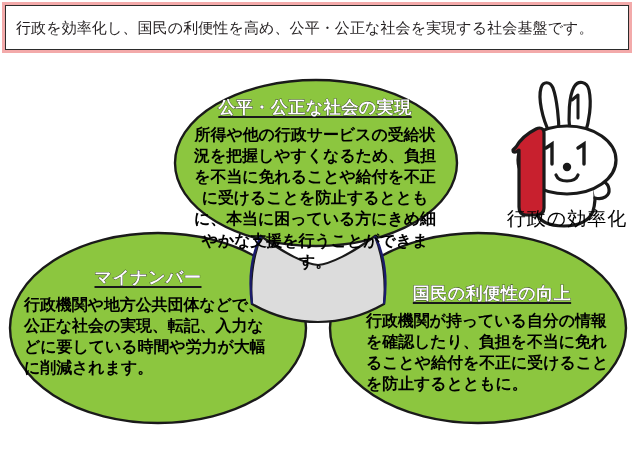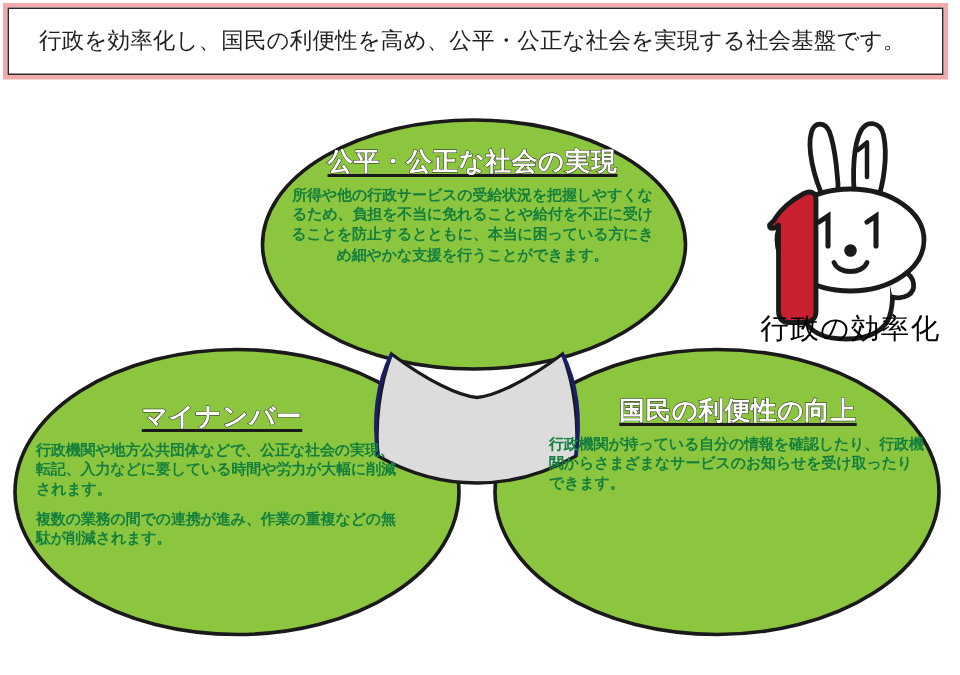--- a/index.html
+++ b/index.html
@@ -35,7 +35,7 @@
     align-items: center;
   }
   #header-text {
-    padding-left: 20px;
+    padding-left: 10px;
     font-size: 15px;
     line-height: 1.2;
     color: #231f20;

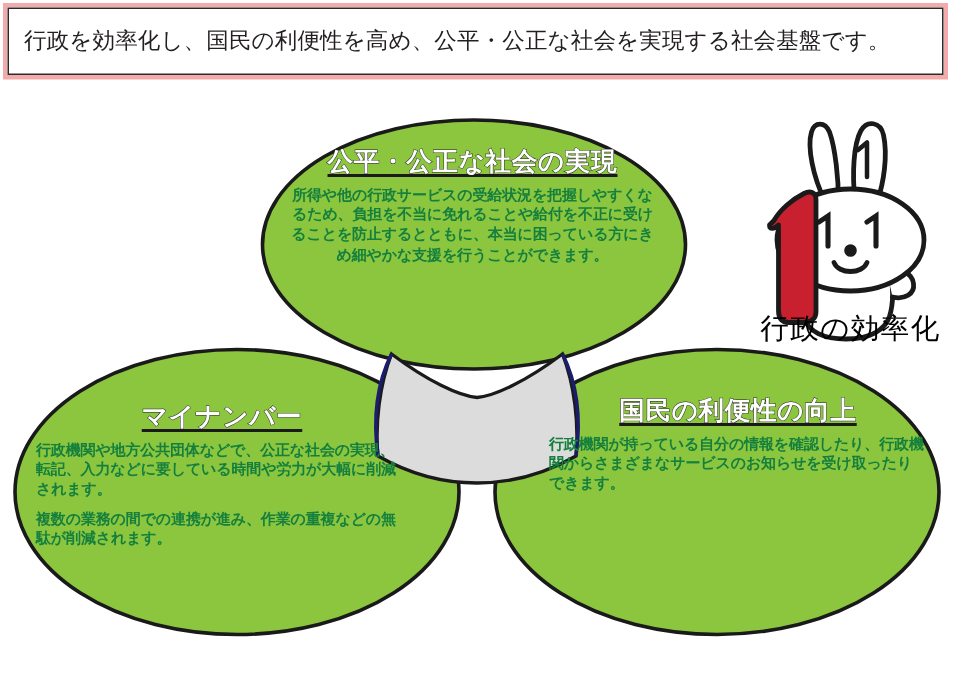--- a/index.html
+++ b/index.html
@@ -77,9 +77,9 @@
     white-space: nowrap;
   }
   .ellipse-body {
-    font-size: 10px;
+    font-size: 16px;
     font-weight: bold;
-    color: #15803d;
+    color: #000000;
     line-height: 1.32;
     text-align: left;
     letter-spacing: -0.1px;

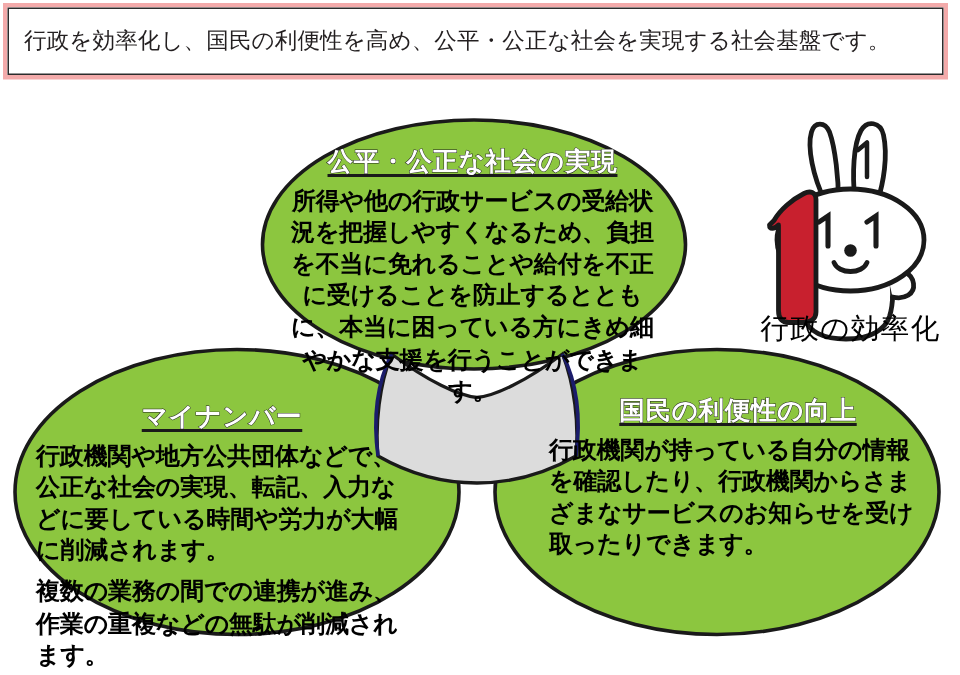--- a/index.html
+++ b/index.html
@@ -103,7 +103,7 @@
   }
   #right-content {
     left: 366px;
-    top: 204px;
+    top: 224px;
     width: 252px;
   }
 

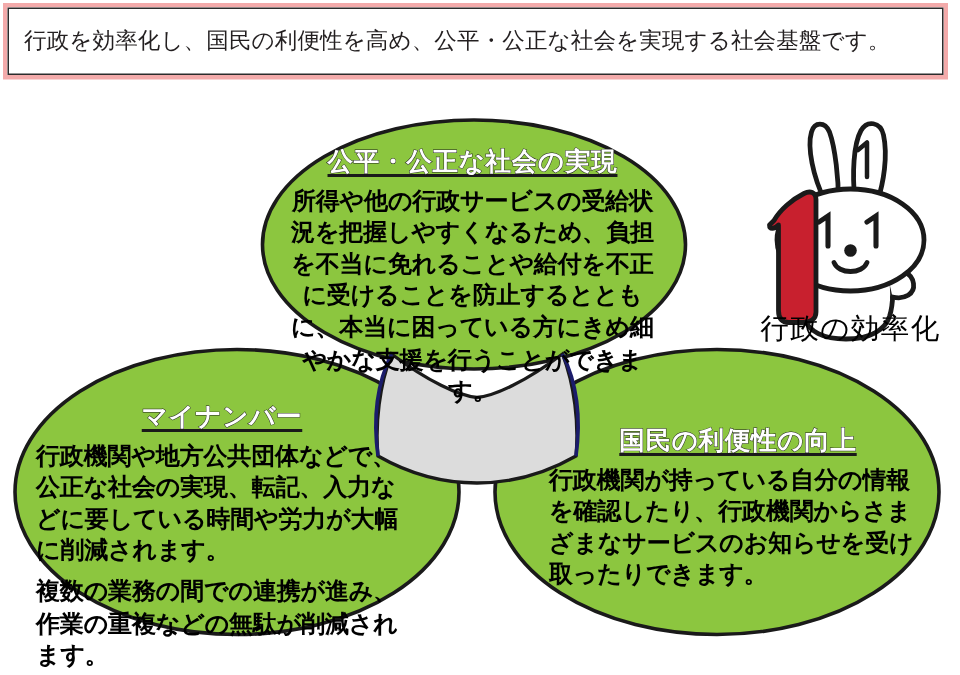--- a/index.html
+++ b/index.html
@@ -174,7 +174,7 @@
   <div id="right-content" class="ellipse-content">
     <div class="ellipse-title">国民の利便性の向上</div>
     <div class="ellipse-body">
-      <p>行政機関が持っている自分の情報を確認したり、行政機関からさまざまなサービスのお知らせを受け取ったりできます。</p>
+      <p>行政機関が持っている自分の情報を確認したり、負担を不当に免れることや給付を不正に受けることを防止するとともに。</p>
     </div>
   </div>
 

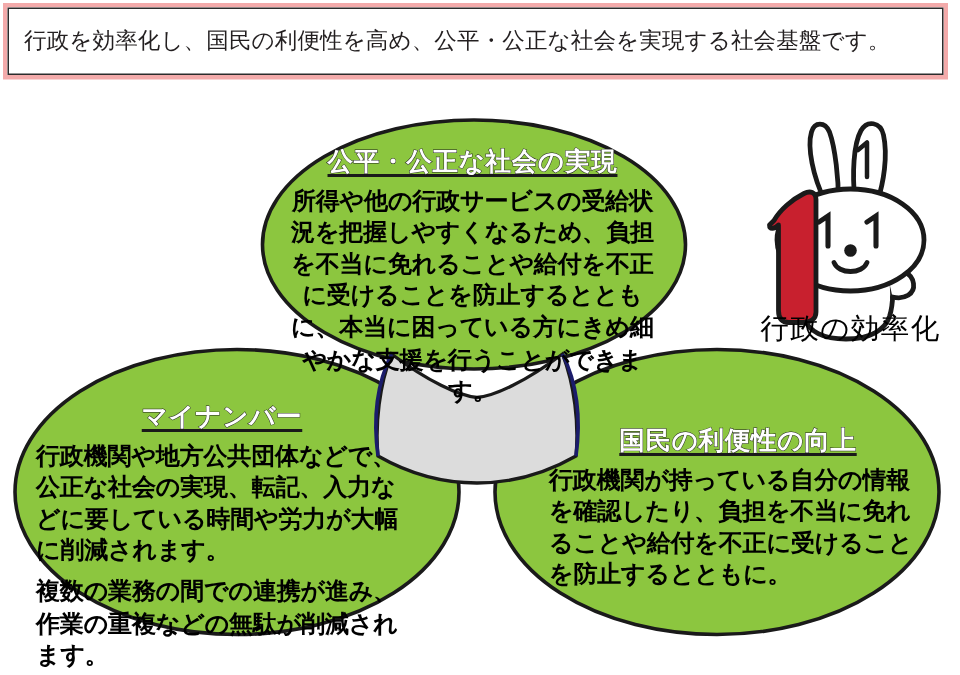--- a/index.html
+++ b/index.html
@@ -167,7 +167,6 @@
     <div class="ellipse-title">マイナンバー</div>
     <div class="ellipse-body">
       <p>行政機関や地方公共団体などで、公正な社会の実現、転記、入力などに要している時間や労力が大幅に削減されます。</p>
-      <p>複数の業務の間での連携が進み、作業の重複などの無駄が削減されます。</p>
     </div>
   </div>
 

